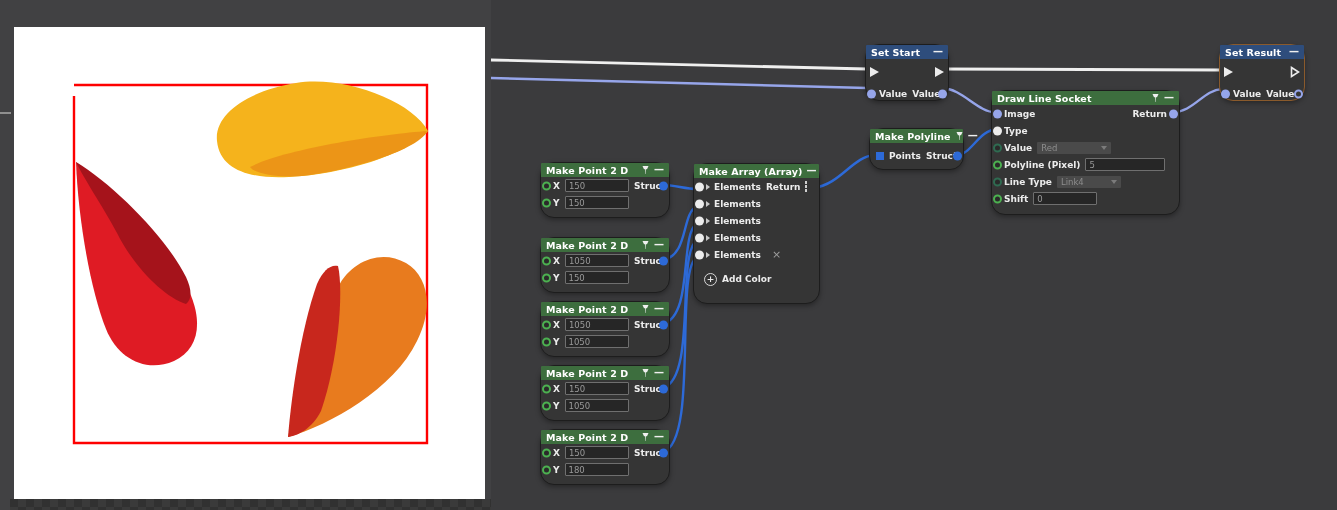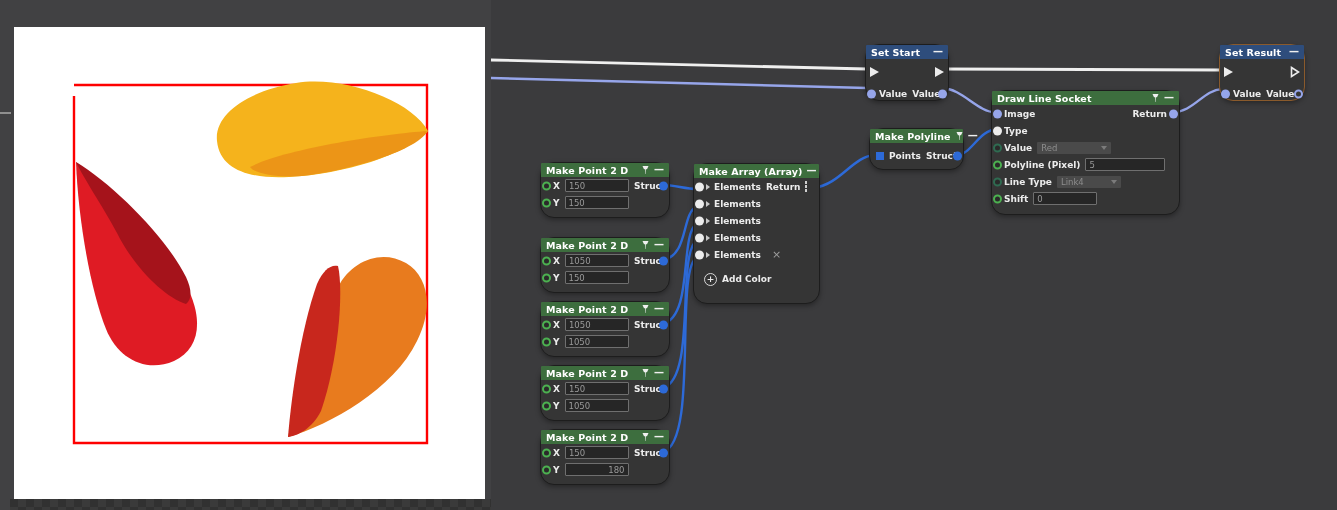--- a/index.html
+++ b/index.html
@@ -376,7 +376,7 @@
     <div class="row">
       <span class="sock l ring"></span>
       <span>Y</span>
-      <input class="txt" style="width: 56px; text-align: right;" value="180">
+      <input class="txt" style="width: 56px;" value="180">
     </div>
   </div>
 

